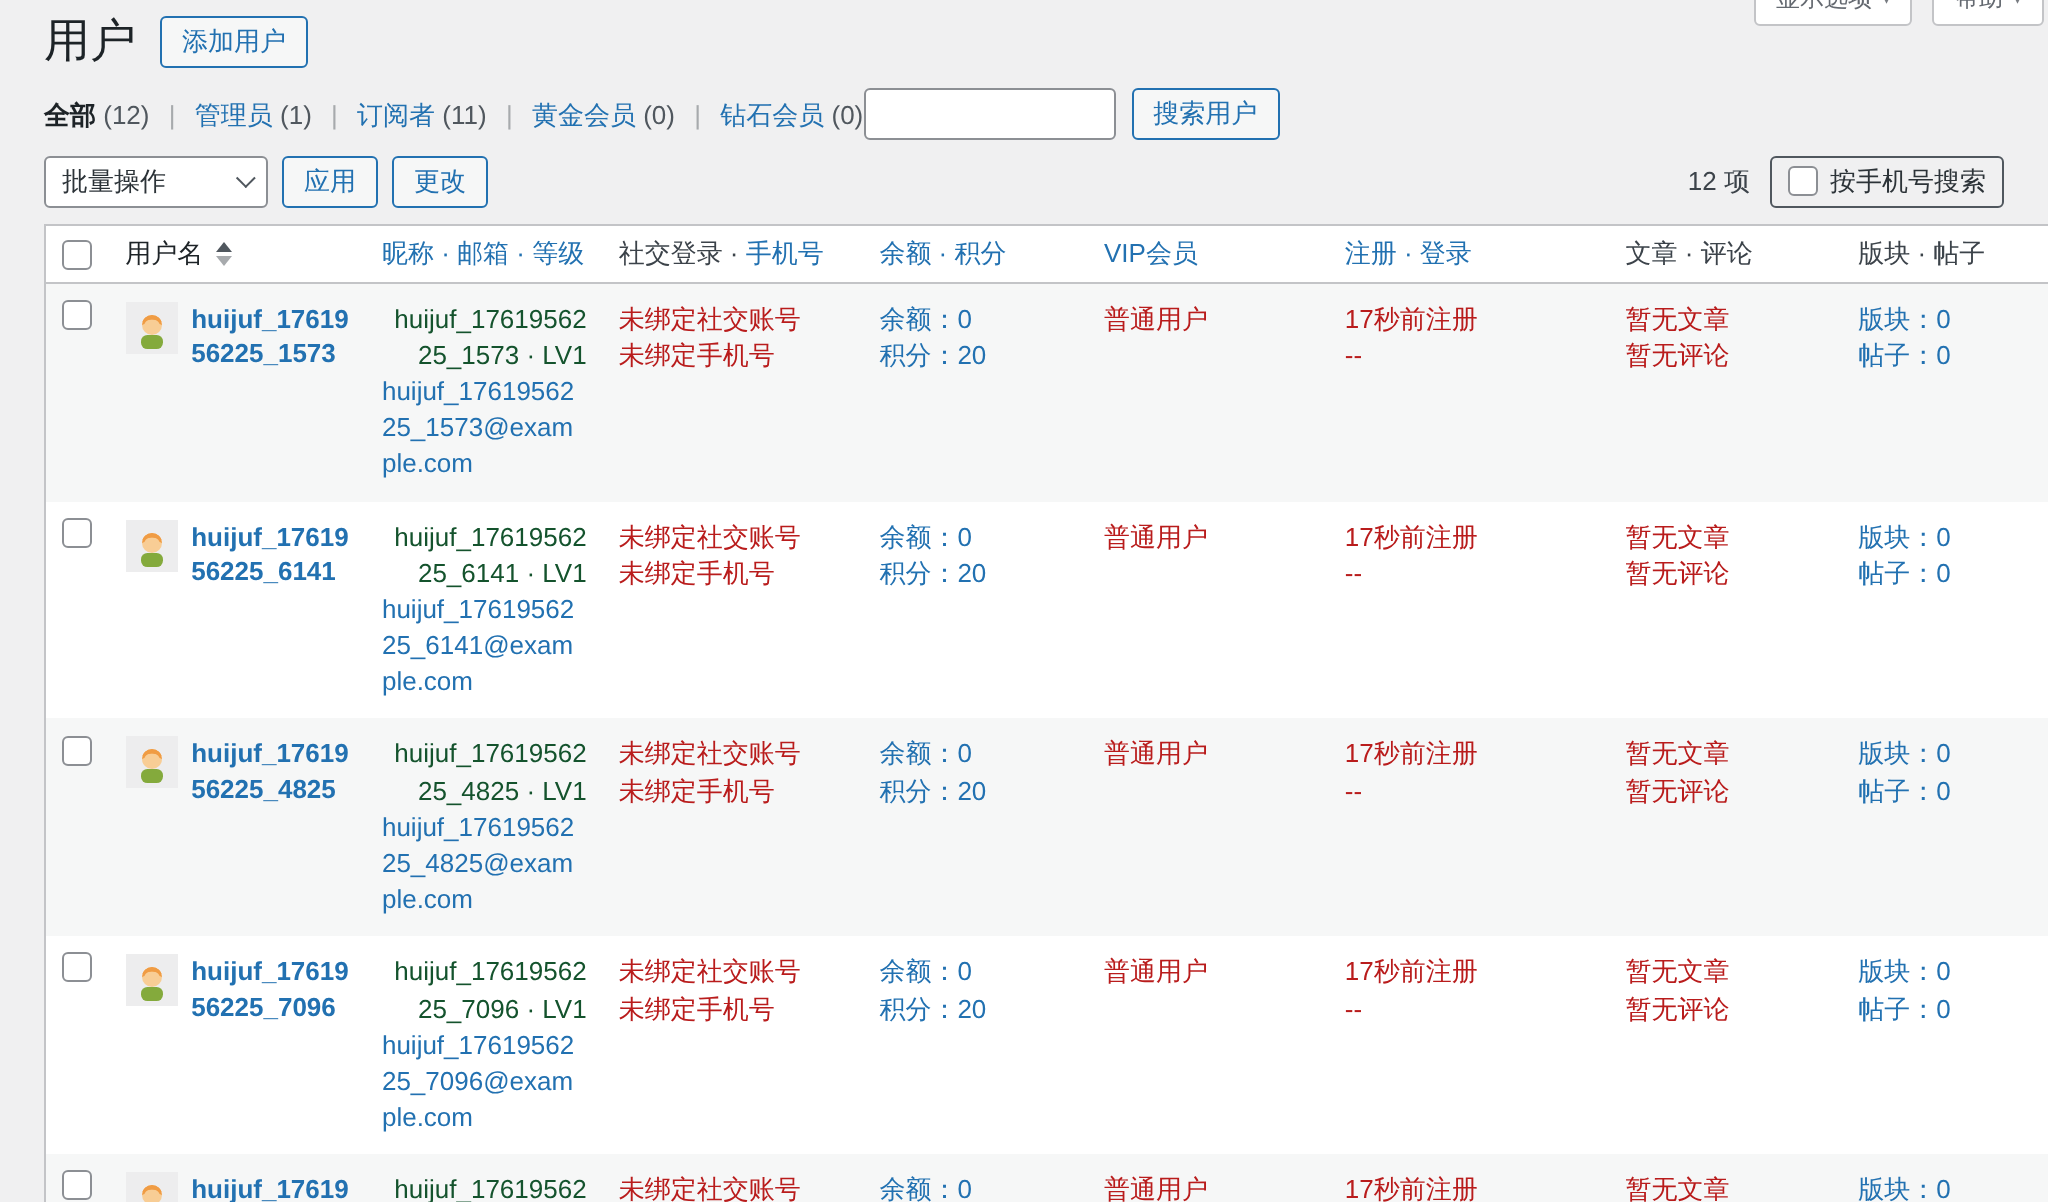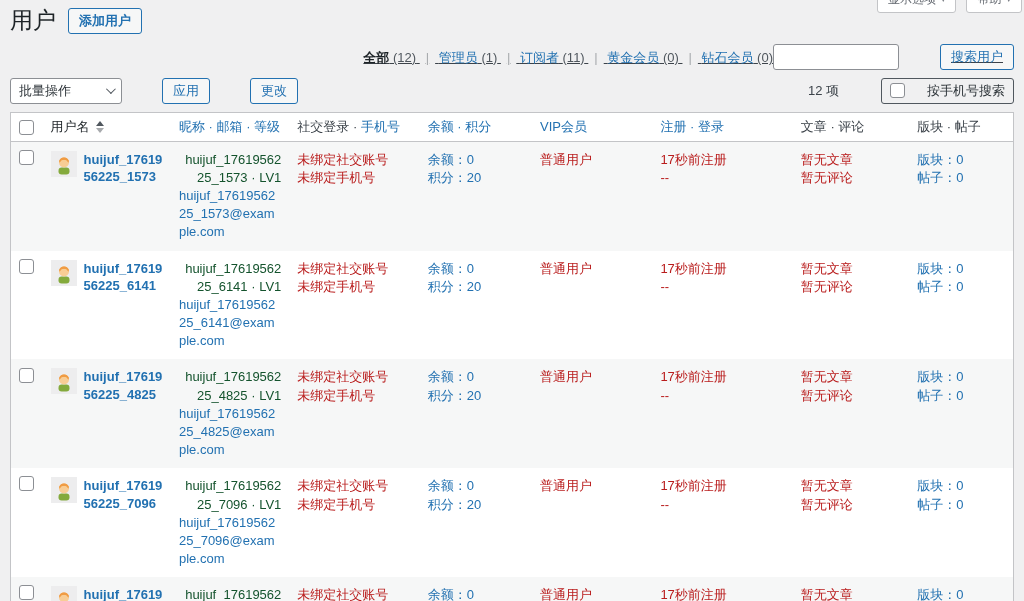--- a/index.html
+++ b/index.html
@@ -8,7 +8,7 @@
     font-family:"Liberation Sans","DejaVu Sans",sans-serif;
     font-size:13px; color:#3c434a; background:#f0f0f1;
   }
-  .page { position:relative; width:1024px; height:601px; overflow:hidden; padding:0 10px; }
+  .page { position:relative; width:1024px; height:601px; overflow:hidden; padding:0 22px; }
 
   
   .screen-meta { position:absolute; top:-15px; right:2px; display:flex; gap:10px; }

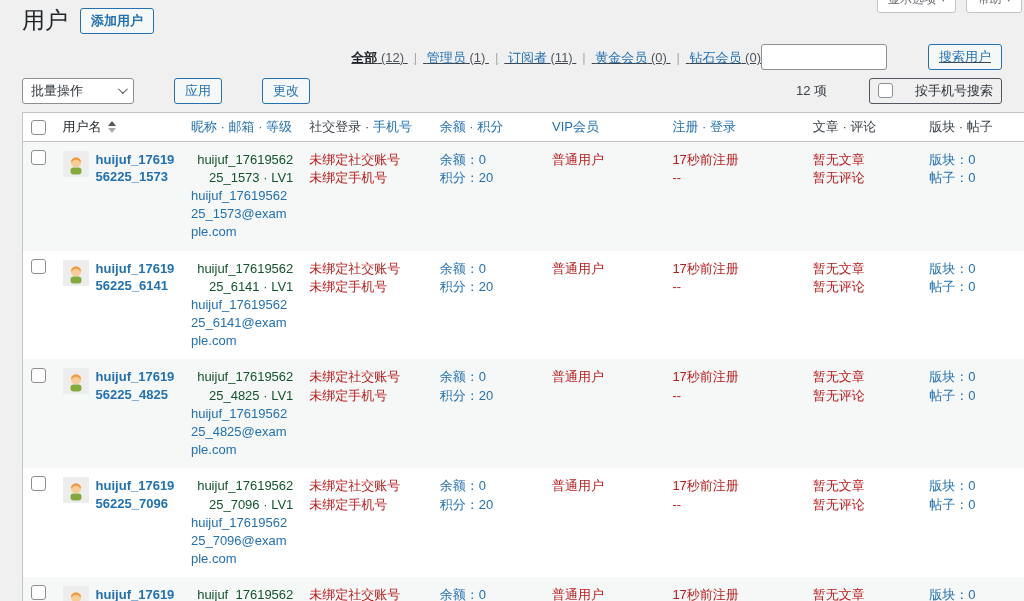--- a/index.html
+++ b/index.html
@@ -24,7 +24,7 @@
   h1.page-title { font-size:23px; font-weight:400; color:#1d2327; line-height:1.2; }
   .add-user-btn {
     background:#f6f7f7; border:1px solid #2271b1; border-radius:3px; color:#2271b1;
-    font-size:13px; padding:3px 10px; cursor:pointer; line-height:1.4;font-weight:bold;
+    font-size:13px; padding:3px 10px; cursor:pointer; line-height:1.4;
   }
 
   

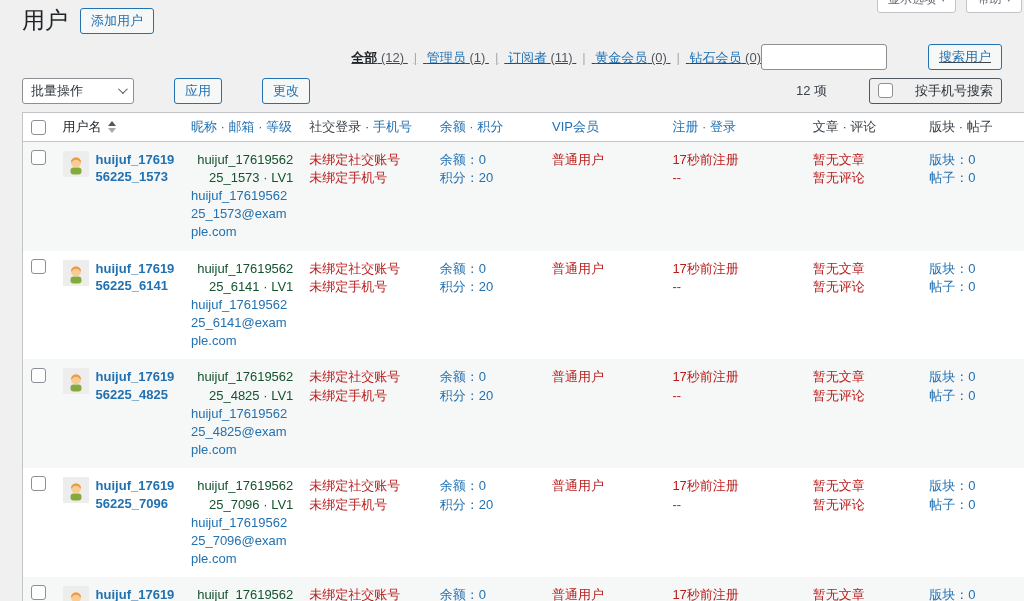--- a/index.html
+++ b/index.html
@@ -28,7 +28,7 @@
   }
 
   
-  .filter-search-row { display:flex; justify-content:flex-end; align-items:flex-start; margin-top:9px;text-decoration:underline; }
+  .filter-search-row { display:flex; justify-content:flex-start; align-items:flex-start; margin-top:9px; }
   .subsubsub { padding-top:4px; line-height:1.6; }
   .subsubsub .flink { color:#2271b1; text-decoration:none; cursor:pointer; }
   .subsubsub .flink.current { color:#1d2327; font-weight:bold; cursor:default; }

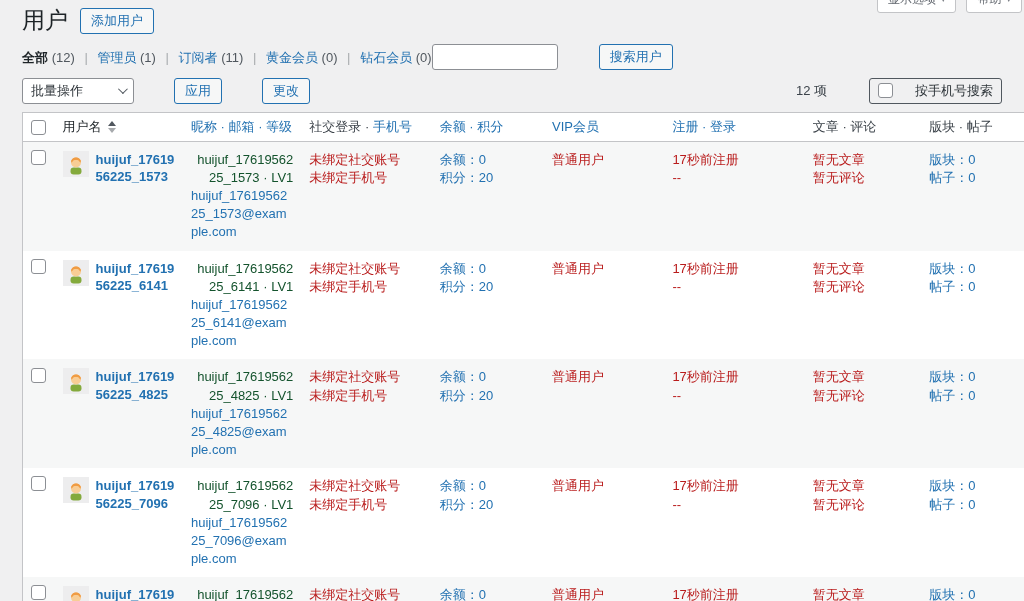--- a/index.html
+++ b/index.html
@@ -41,7 +41,7 @@
   }
   .btn-secondary {
     background:#f6f7f7; border:1px solid #2271b1; border-radius:3px; color:#2271b1;
-    font-size:13px; height:26px; padding:0 10px; cursor:pointer; white-space:nowrap;margin-left:33px;
+    font-size:13px; height:26px; padding:0 10px; cursor:pointer; white-space:nowrap;
   }
 
   

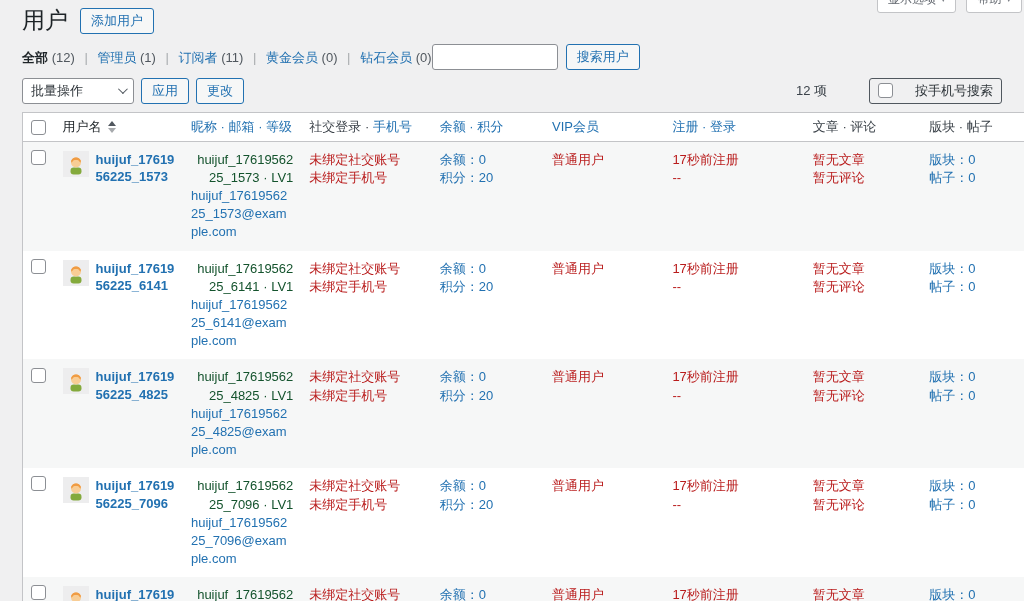--- a/index.html
+++ b/index.html
@@ -61,8 +61,8 @@
   .toolbar-right { display:flex; align-items:center; gap:10px; }
   .items-count { color:#3c434a; }
   .phone-search {
-    display:flex; align-items:center; gap:22px; border:1px solid #50575e; border-radius:3px;
-    padding:3px 8px; color:#2c3338; cursor:pointer; background:transparent;margin-left:32px;
+    display:flex; align-items:center; gap:6px; border:1px solid #50575e; border-radius:3px;
+    padding:3px 8px; color:#2c3338; cursor:pointer; background:transparent;
   }
 
   input[type="checkbox"] {

